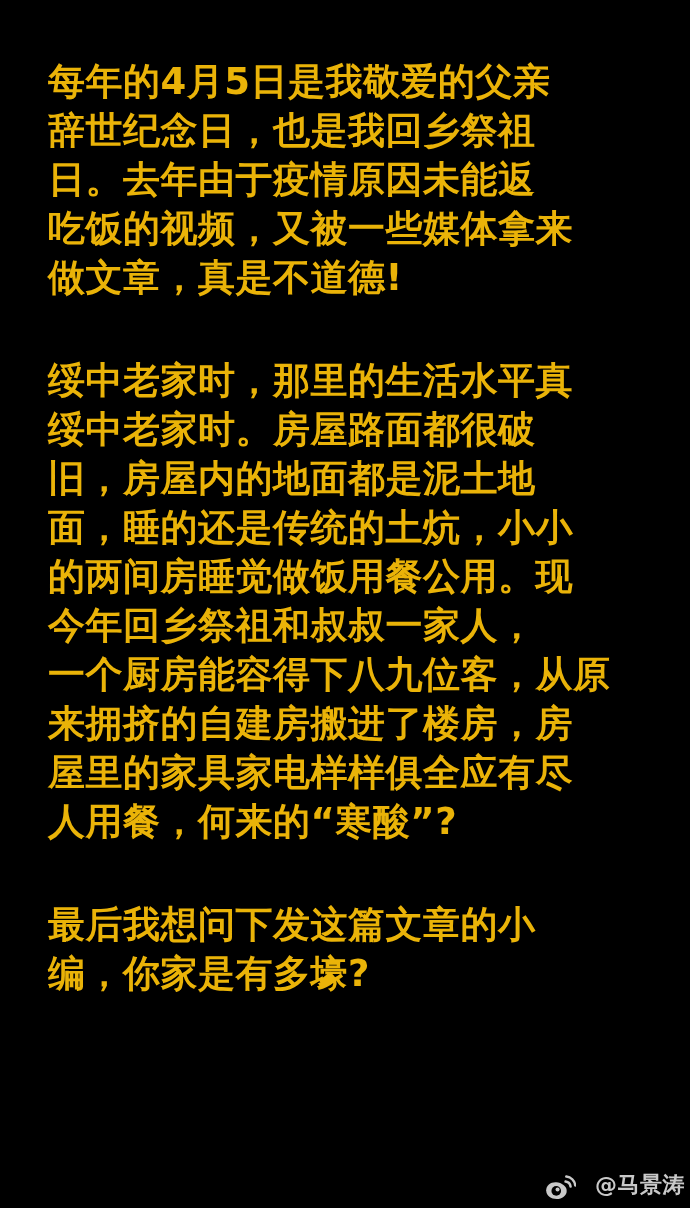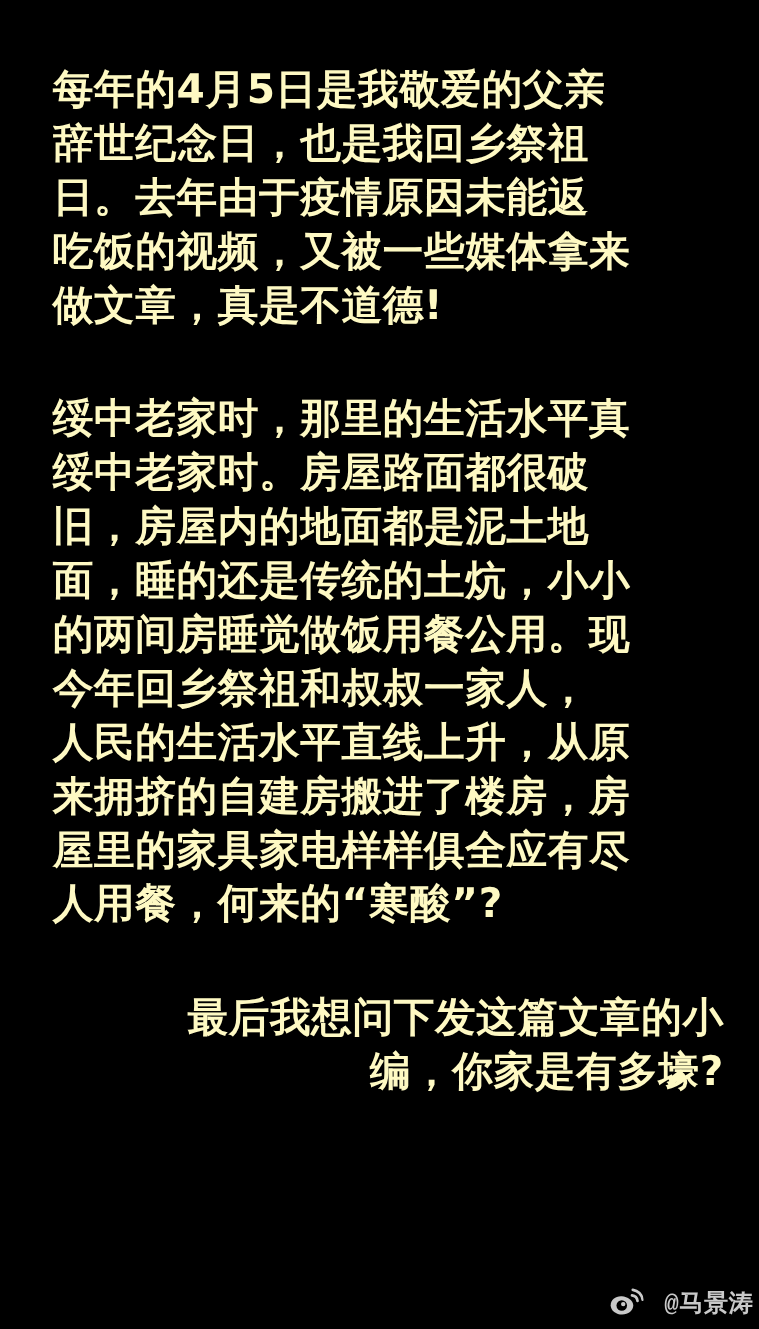--- a/index.html
+++ b/index.html
@@ -16,7 +16,7 @@
     left: 48px;
     top: 57px;
     width: 610px;
-    color: #fef9c3;
+    color: #eab308;
     font-weight: 700;
     font-size: 37px;
     line-height: 49px;

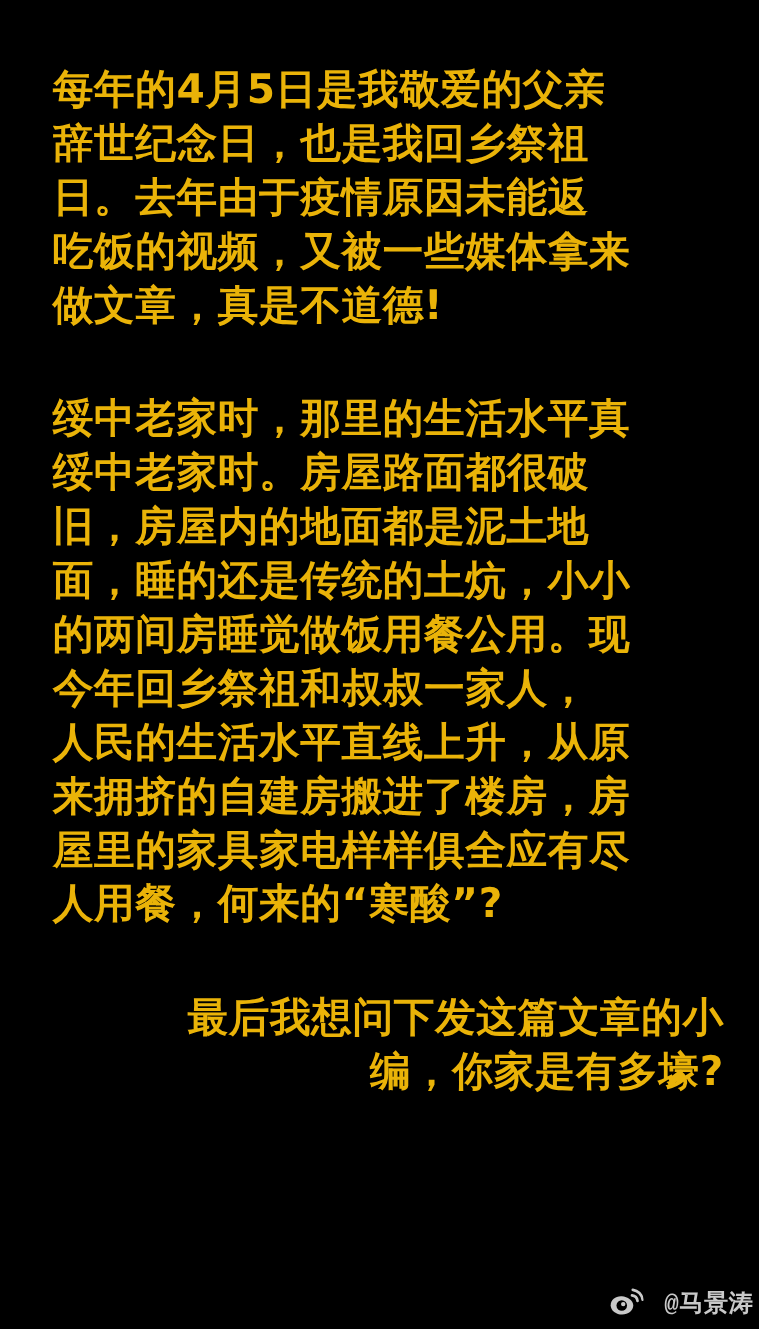--- a/index.html
+++ b/index.html
@@ -62,7 +62,7 @@
       <span class="line">面，睡的还是传统的土炕，小小</span>
       <span class="line">的两间房睡觉做饭用餐公用。现</span>
       <span class="line">今年回乡祭祖和叔叔一家人，</span>
-      <span class="line">人民的生活水平直线上升，从原</span>
+      <span class="line">一个厨房能容得下八九位客，从原</span>
       <span class="line">来拥挤的自建房搬进了楼房，房</span>
       <span class="line">屋里的家具家电样样俱全应有尽</span>
       <span class="line">人用餐，何来的“寒酸”?</span>

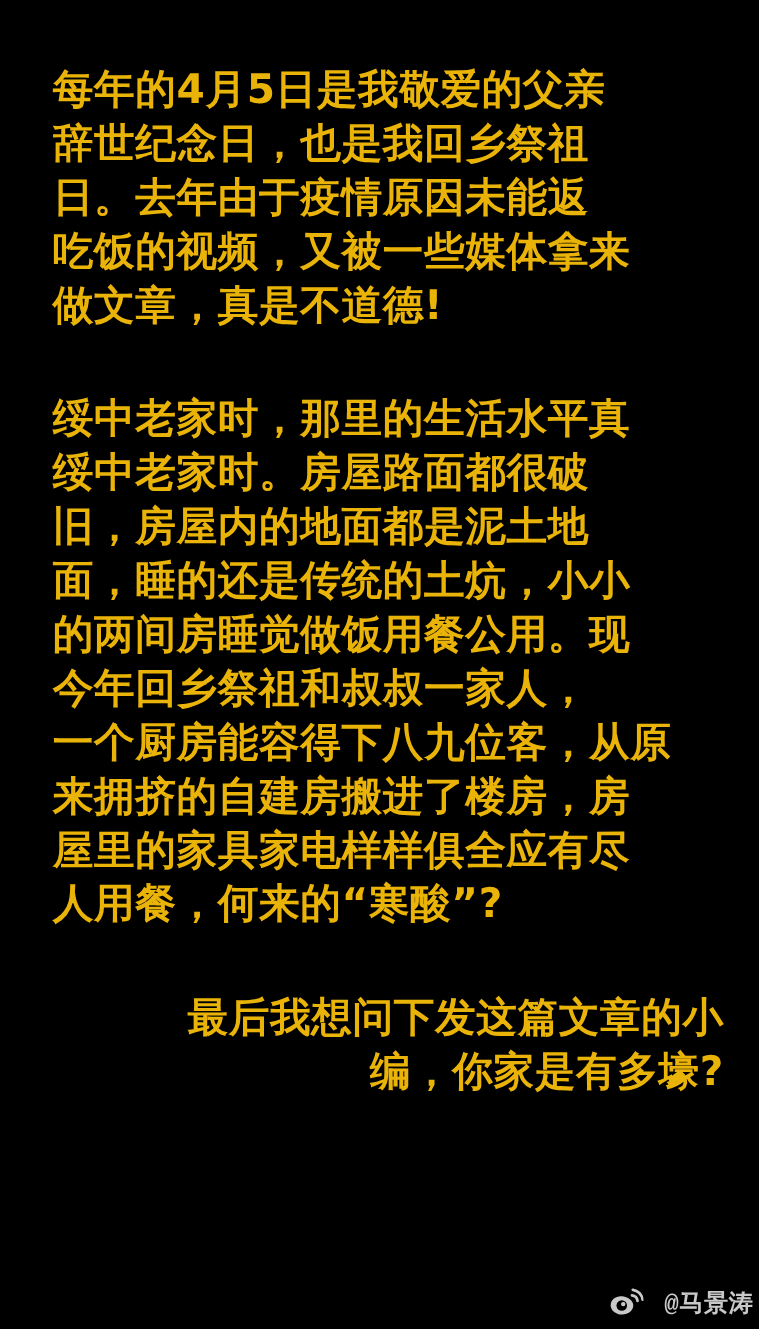--- a/index.html
+++ b/index.html
@@ -23,7 +23,7 @@
     letter-spacing: 0.5px;
   }
   .para { margin: 0 0 54px 0; padding: 0; }
-  .para:last-child { margin-bottom: 0; text-align: right; }
+  .para:last-child { margin-bottom: 0; }
   .line { display: block; white-space: nowrap; height: 49px; }
   .watermark {
     position: absolute;

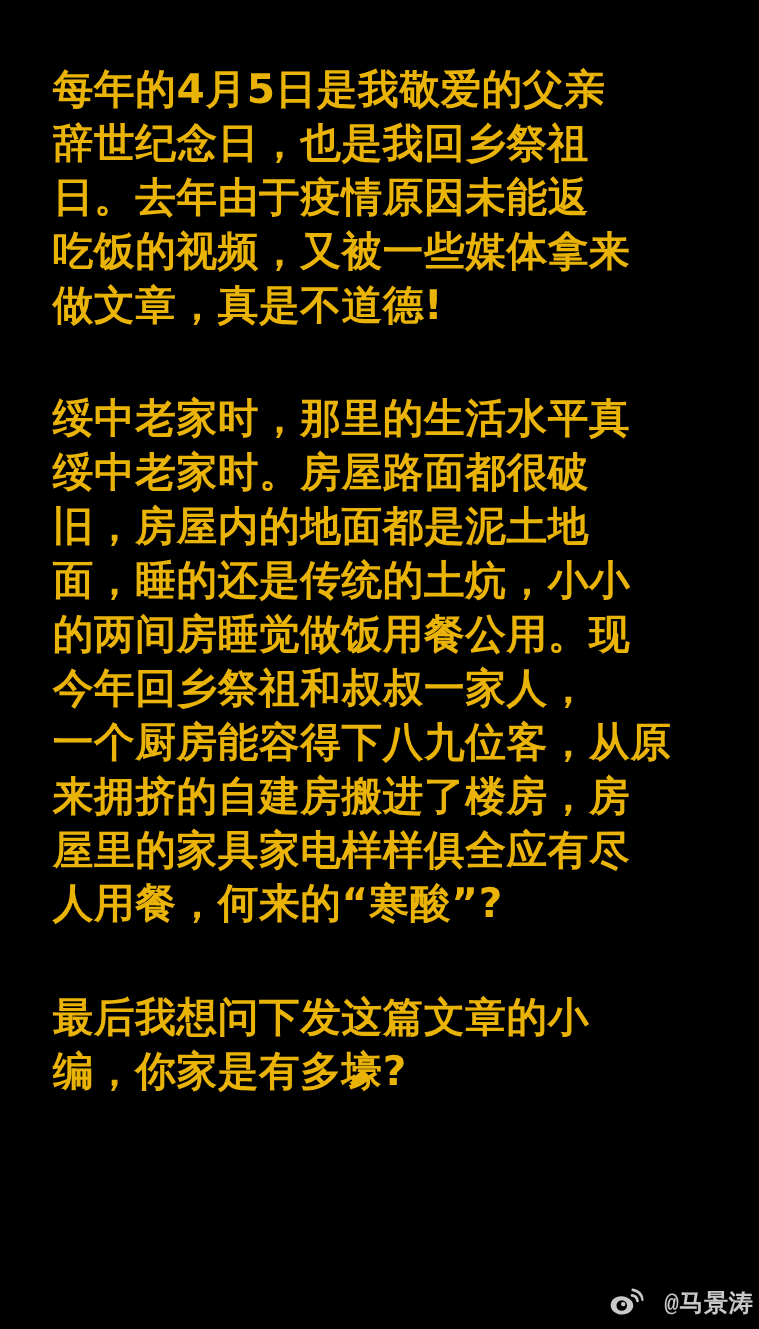--- a/index.html
+++ b/index.html
@@ -30,13 +30,12 @@
     right: 5px;
     bottom: 8px;
     display: flex;
-    align-items: flex-start;
+    align-items: flex-end;
     gap: 19px;
     color: #c9c9c9;
     font-size: 22px;
     font-weight: 700;
     letter-spacing: 0.5px;
-    font-family: Liberation Mono, monospace;
   }
   .wicon { display: inline-flex; align-items: flex-end; }
 </style>

